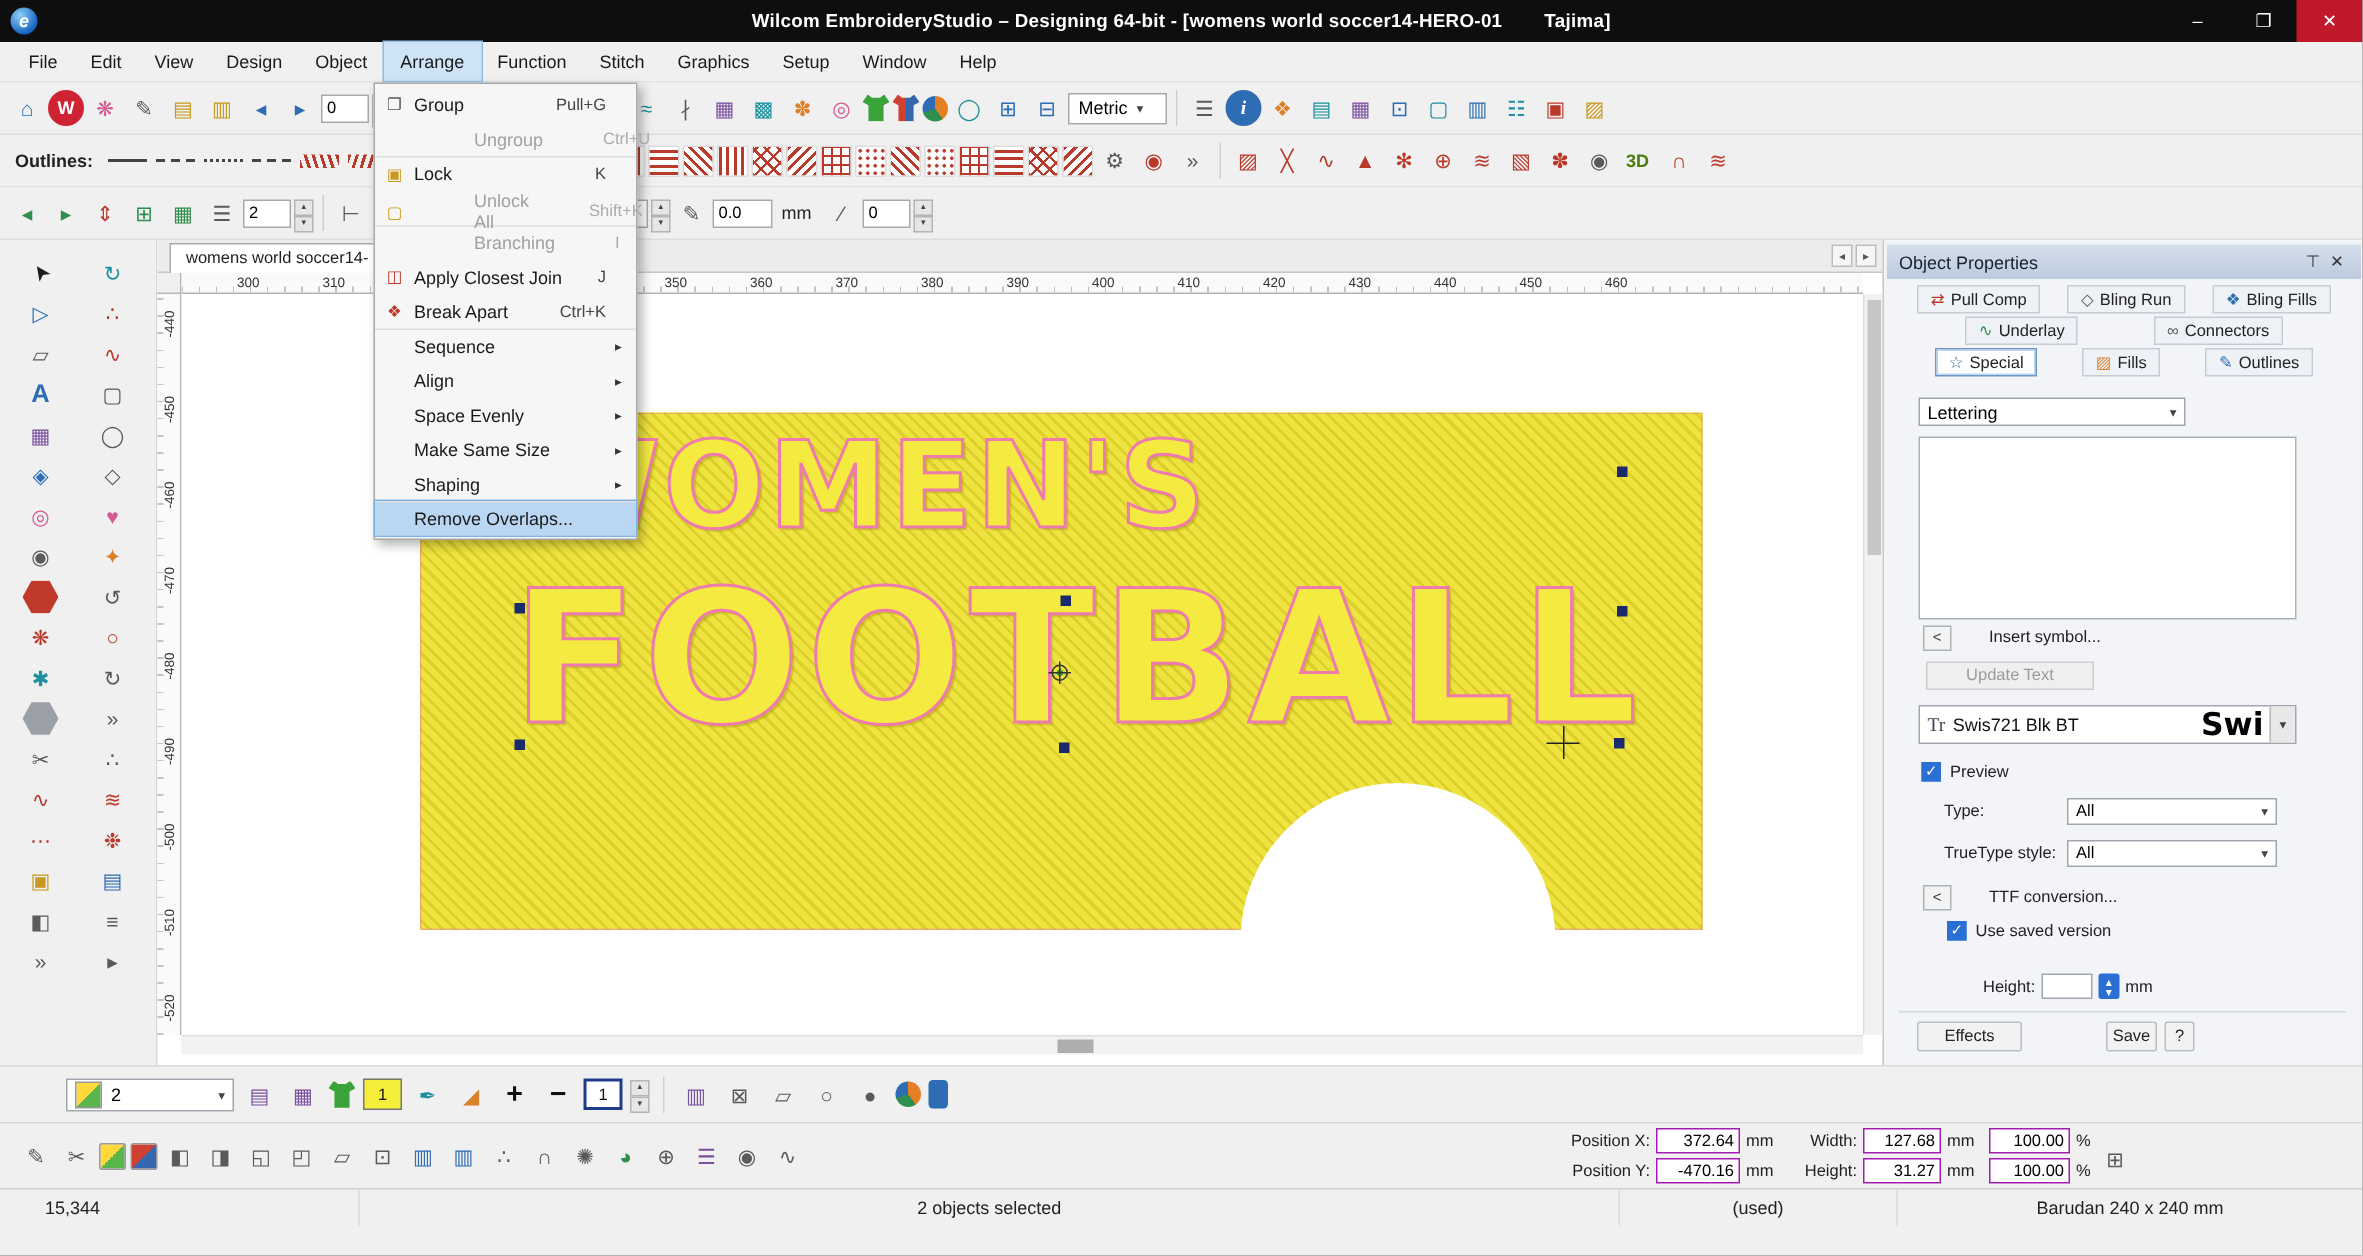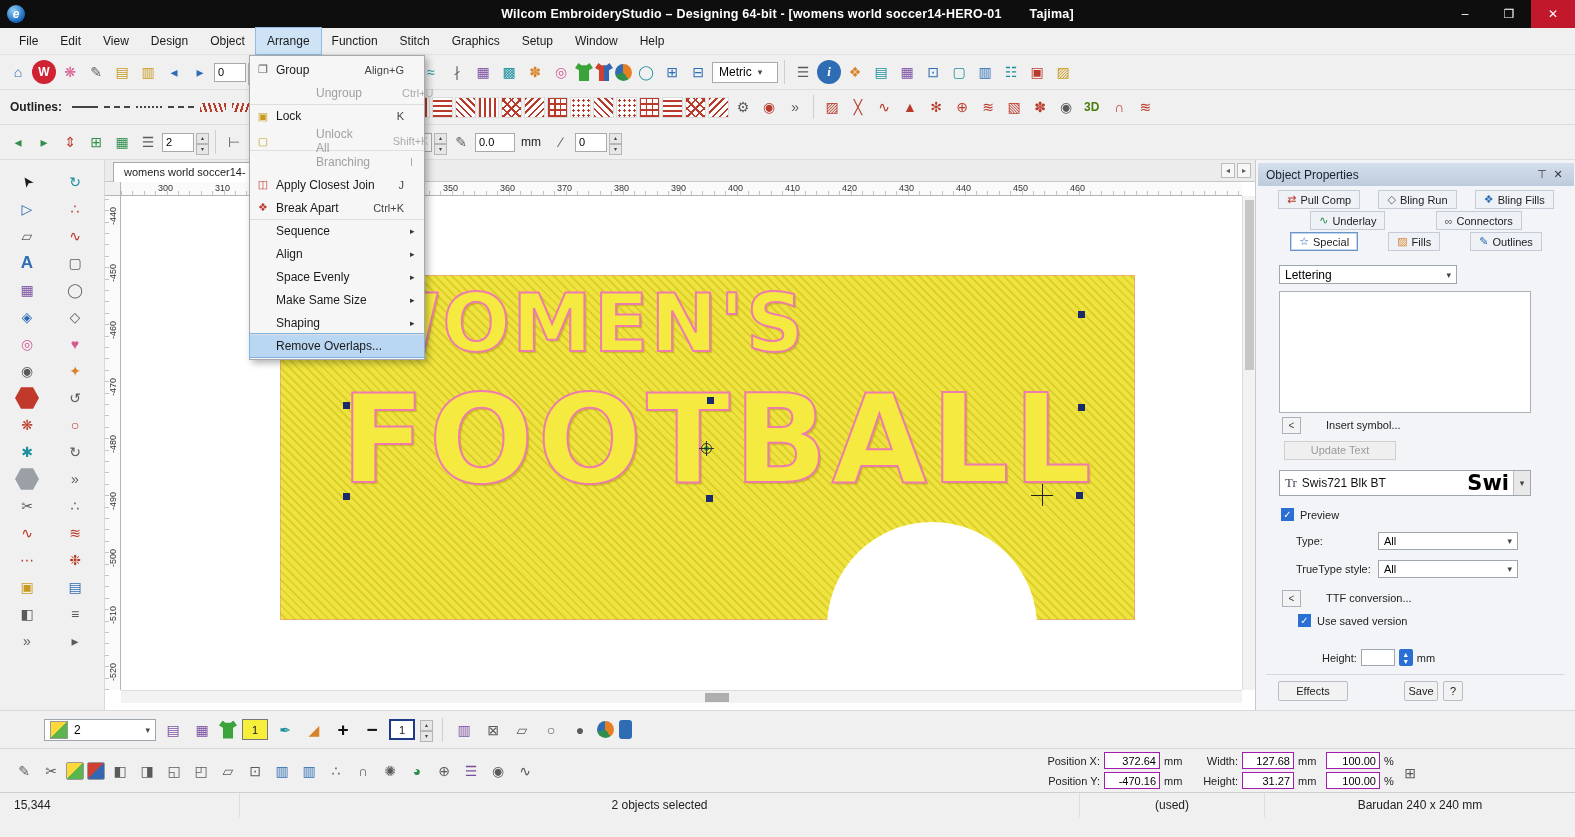--- a/index.html
+++ b/index.html
@@ -553,7 +553,7 @@
       <div class="mi" data-name="menu-item-group" data-state="">
         <span class="mi-ic" data-tone="gray">❐</span>
         <span class="mi-label">Group</span>
-        <span class="mi-short">Align+G</span>
+        <span class="mi-short">Pull+G</span>
         <span class="mi-sub"></span>
       </div>
 

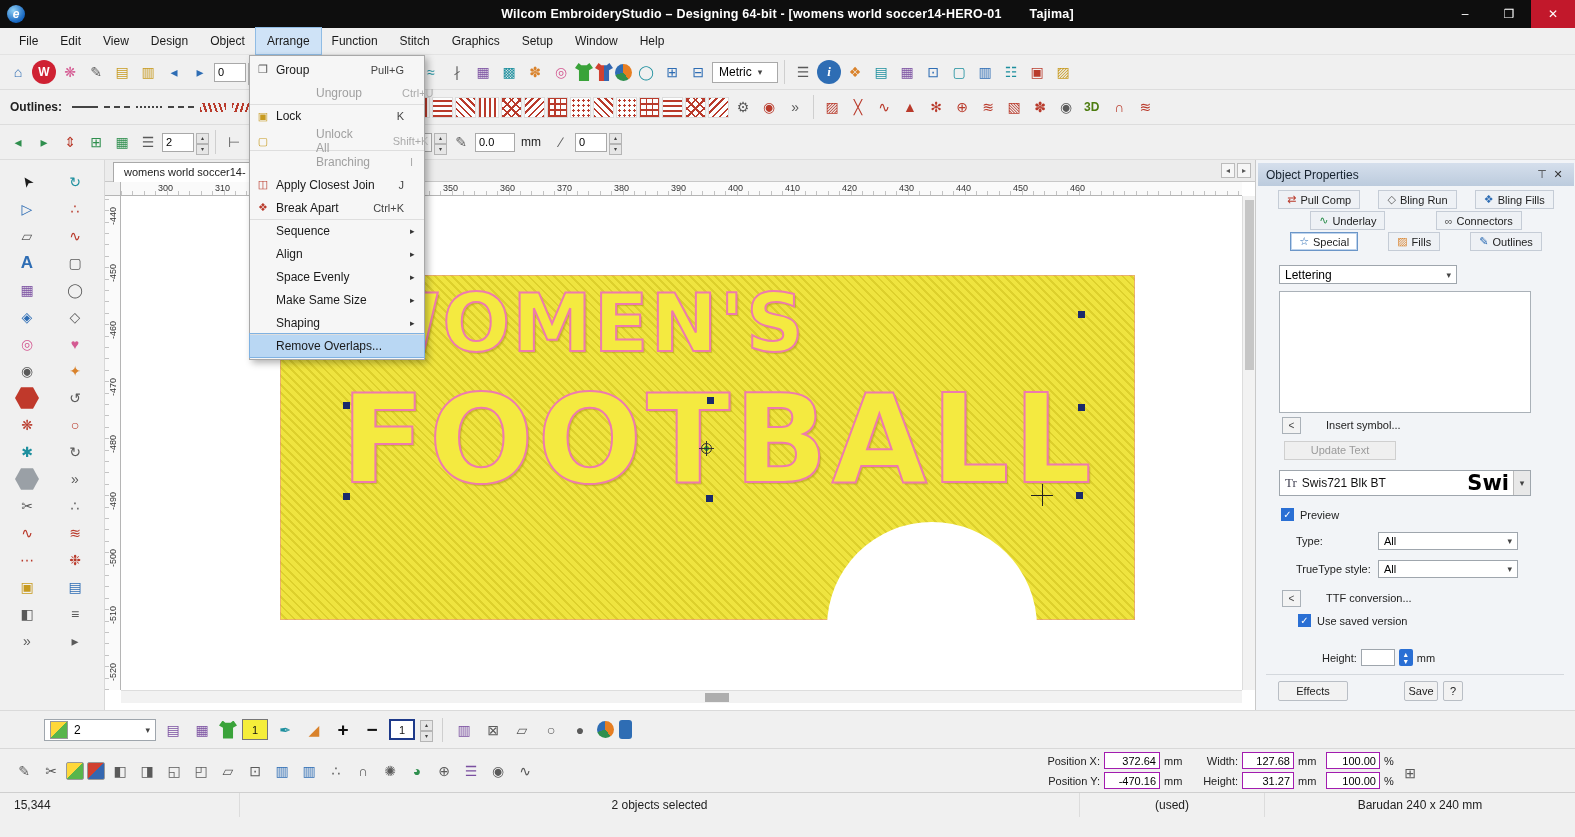--- a/index.html
+++ b/index.html
@@ -180,7 +180,7 @@
   
   #statusbar { position:absolute; left:0; top:792px; width:1575px; height:45px; background:#f0f0f0; border-top:1px solid #cfcfcf; font-size:12px; color:#222; }
   #statusbar .cell { position:absolute; top:0; height:24px; padding-top:5px; border-right:1px solid #dcdcdc; }
-  #sb1 { left:0; width:240px; padding-left:14px; }
+  #sb1 { left:0; width:240px; padding-left:30px; }
   #sb2 { left:240px; width:840px; text-align:center; }
   #sb3 { left:1080px; width:185px; text-align:center; }
   #sb4 { left:1265px; width:310px; text-align:center; border-right:none !important; }

